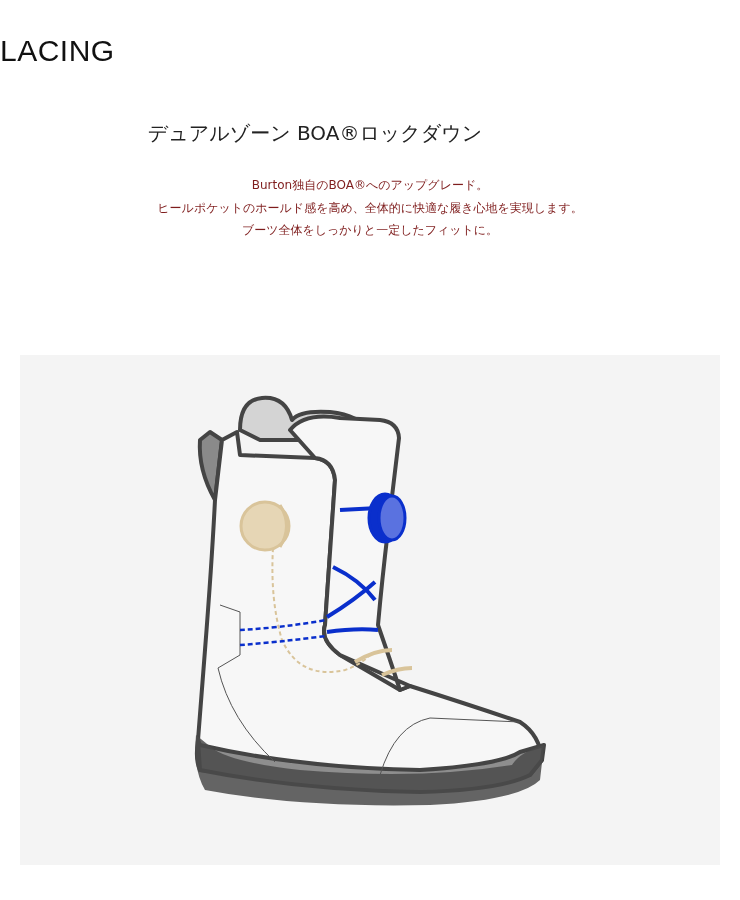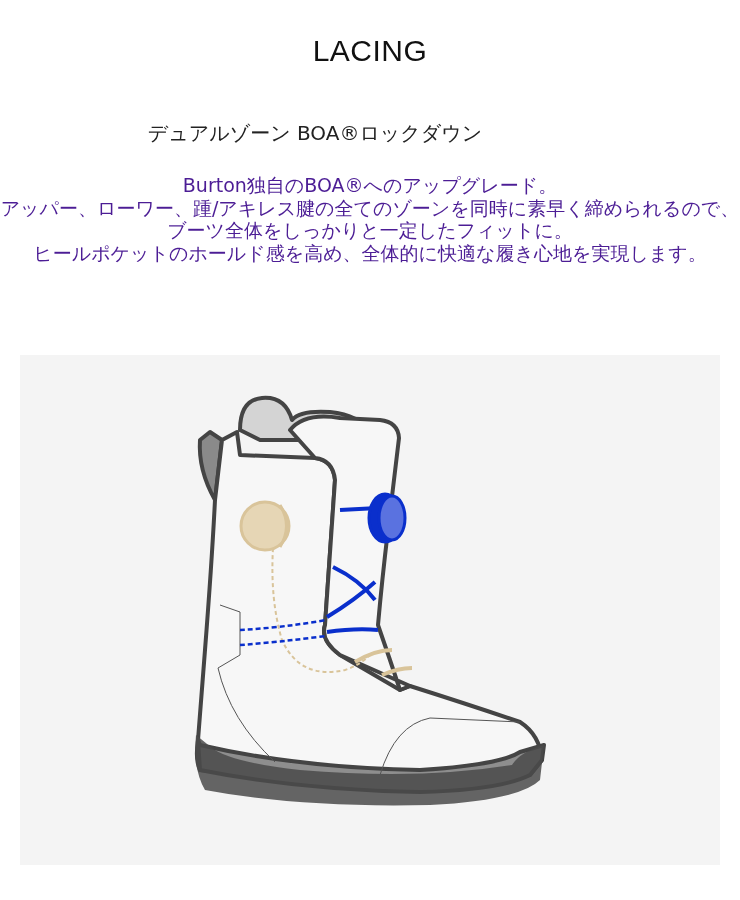--- a/index.html
+++ b/index.html
@@ -5,7 +5,7 @@
   html, body { margin: 0; padding: 0; background: #ffffff; }
   body { width: 740px; height: 900px; position: relative; overflow: hidden;
          font-family: "DejaVu Sans", "Liberation Sans", sans-serif; color: #222; }
-  .title { position: absolute; top: 34px; left: 0; width: 740px; text-align: center;
+  .title { position: absolute; top: 34px; left: 0; width: 740px; 
            font-family: "Liberation Sans", sans-serif; font-size: 30px; font-weight: 500; color: #111; letter-spacing: 0.5px; }
   .subtitle { position: absolute; top: 120px; left: 0; width: 630px; text-align: center;
               font-size: 20px; color: #222; }

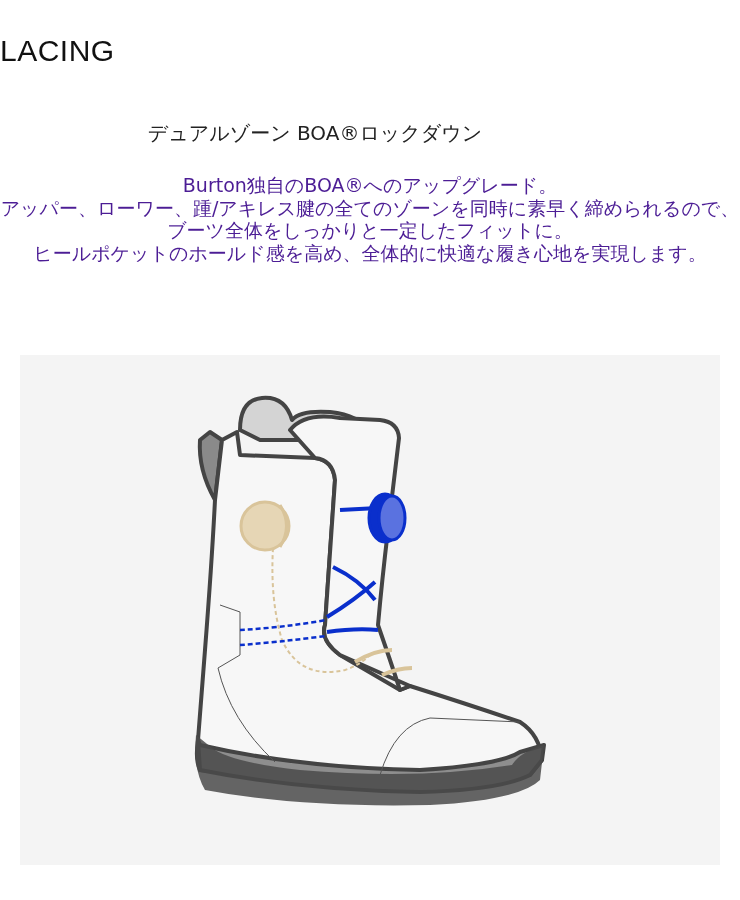--- a/index.html
+++ b/index.html
@@ -10,7 +10,7 @@
   .subtitle { position: absolute; top: 120px; left: 0; width: 630px; text-align: center;
               font-size: 20px; color: #222; }
   .body-text { position: absolute; top: 174px; left: 0; width: 740px; text-align: center;
-               font-size: 19px; line-height: 22.5px; color: #4c1d95; }
+               font-size: 12px; line-height: 22.5px; color: #7f1d1d; }
   .body-text div { white-space: nowrap; }
   .panel { position: absolute; left: 20px; top: 355px; width: 700px; height: 510px; background: #f4f4f4; }
   .boot { position: absolute; left: 0; top: 0; }

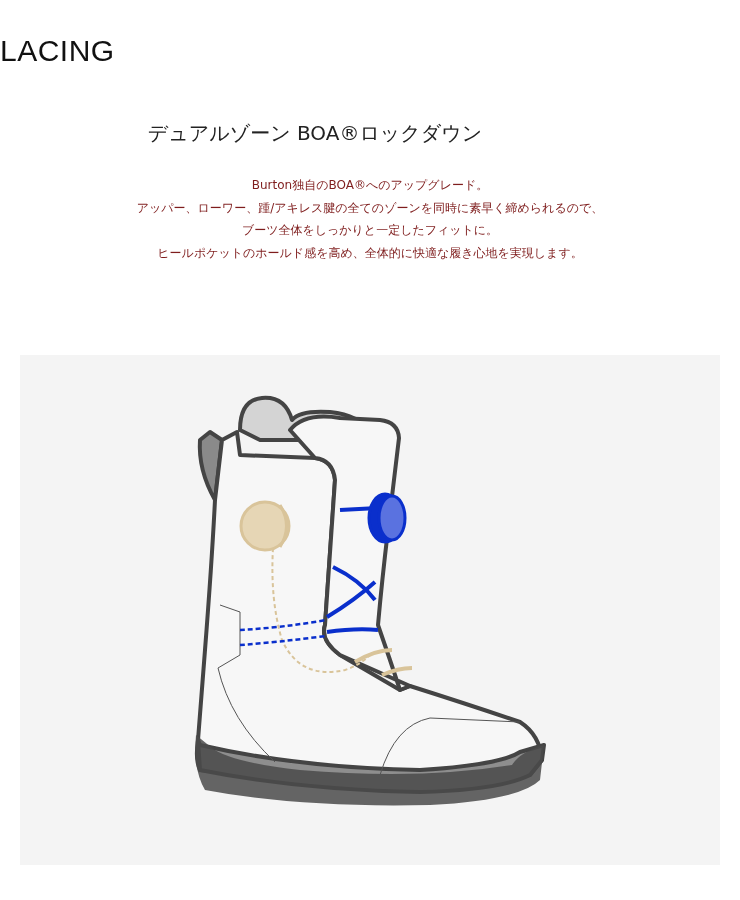--- a/index.html
+++ b/index.html
@@ -23,7 +23,6 @@
 
 <div class="body-text">
   <div>Burton独自のBOA®へのアップグレード。</div>
-  <div>アッパー、ローワー、踵/アキレス腱の全てのゾーンを同時に素早く締められるので、</div>
   <div>ブーツ全体をしっかりと一定したフィットに。</div>
   <div>ヒールポケットのホールド感を高め、全体的に快適な履き心地を実現します。</div>
 </div>

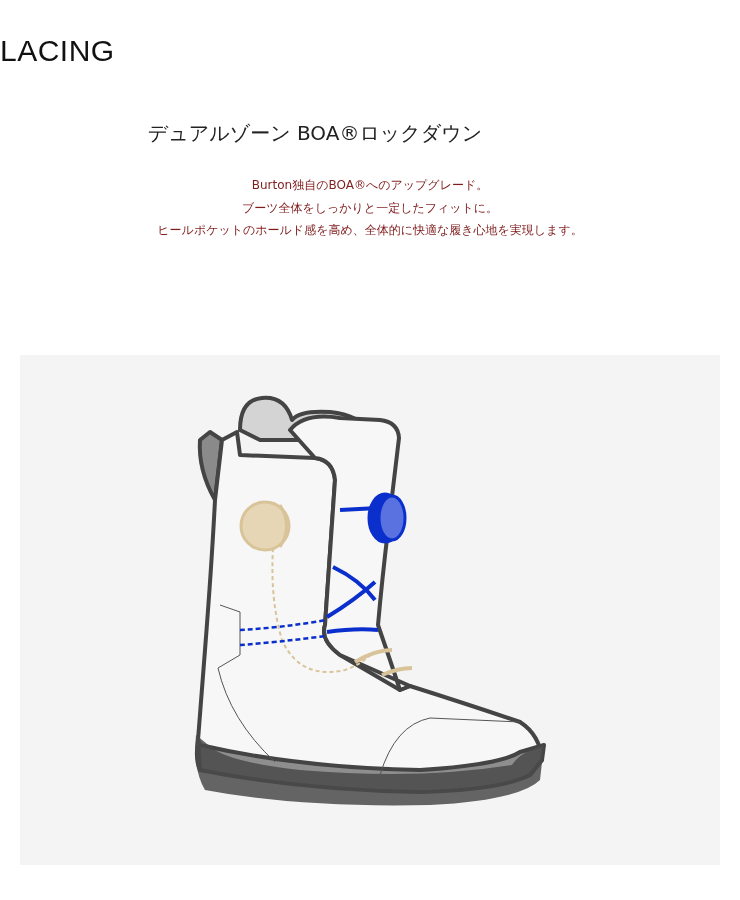--- a/index.html
+++ b/index.html
@@ -23,8 +23,8 @@
 
 <div class="body-text">
   <div>Burton独自のBOA®へのアップグレード。</div>
+  <div>ヒールポケットのホールド感を高め、全体的に快適な履き心地を実現します。</div>
   <div>ブーツ全体をしっかりと一定したフィットに。</div>
-  <div>ヒールポケットのホールド感を高め、全体的に快適な履き心地を実現します。</div>
 </div>
 
 <div class="panel">

